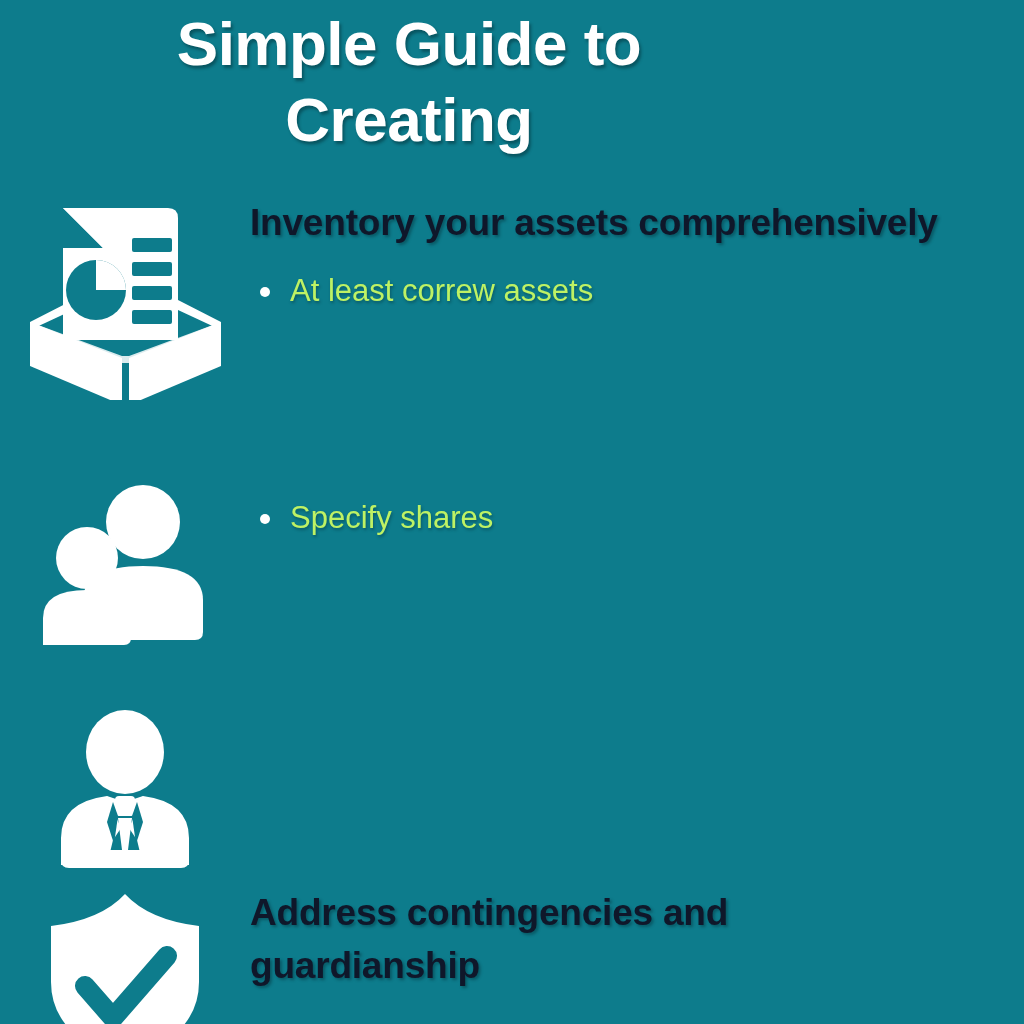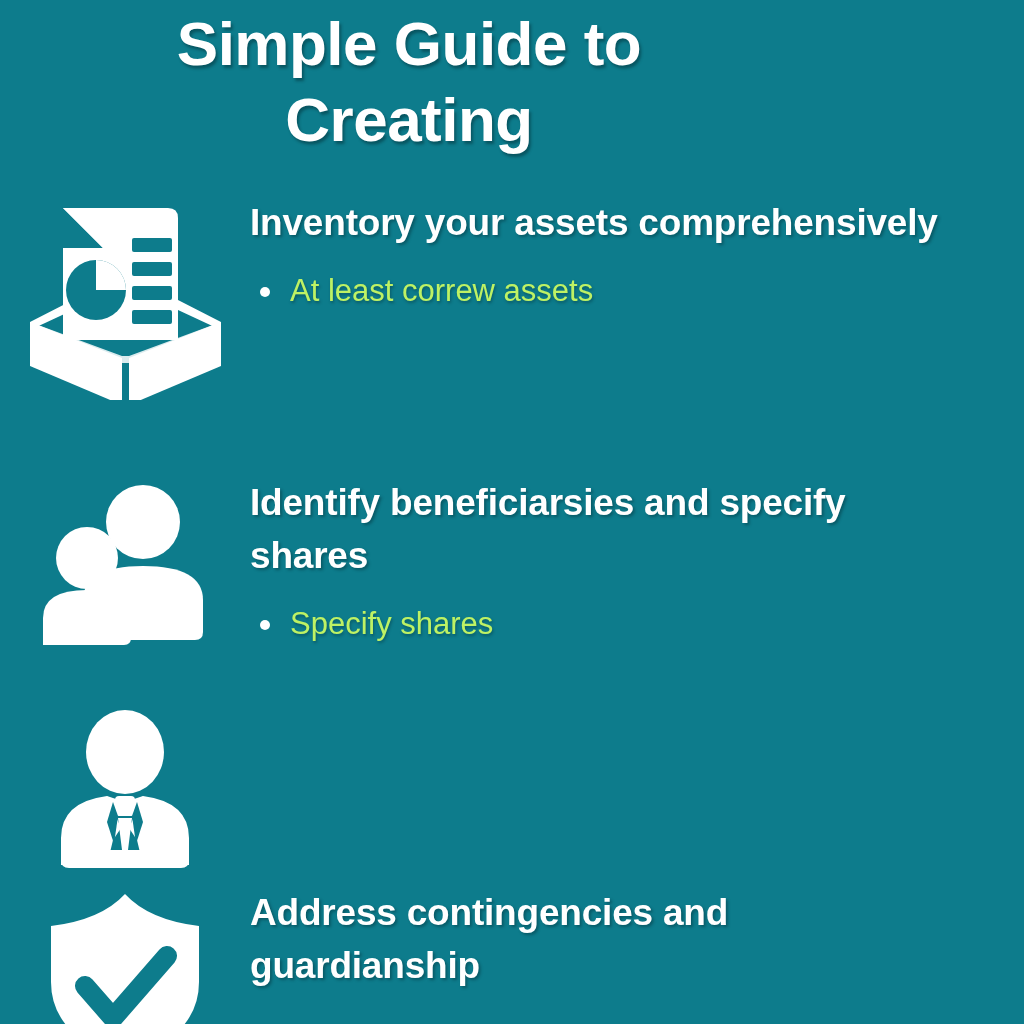--- a/index.html
+++ b/index.html
@@ -70,7 +70,7 @@
     padding-right: 80px;
   }
   .step-heading {
-    color: #ffffff;
+    color: #0f172a;
     font-size: 37px;
     font-weight: bold;
     line-height: 53px;

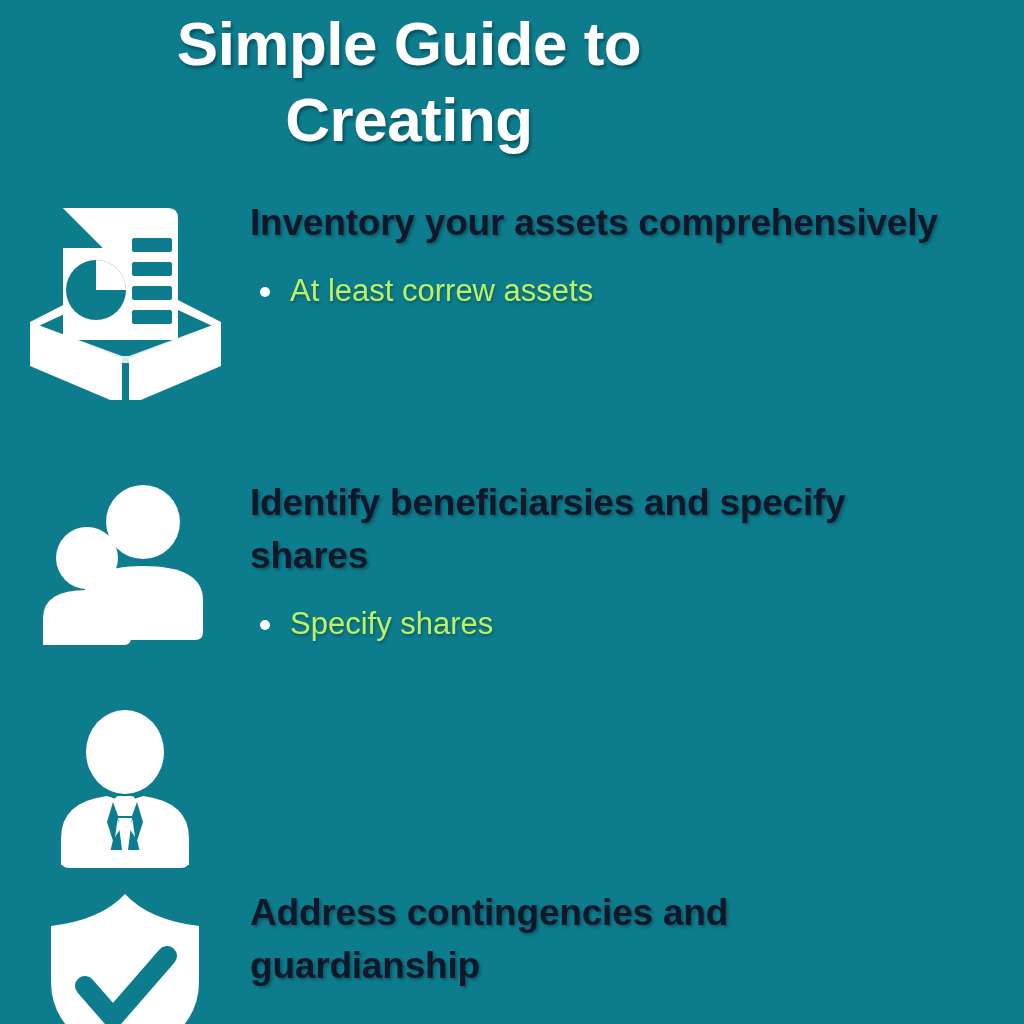--- a/index.html
+++ b/index.html
@@ -171,7 +171,6 @@
         </span>
       </div>
       <div class="step-body">
-        <div class="step-heading">Identify beneficiarsies and specify shares</div>
         <ul class="bullets">
           <li class="bullet">Specify shares</li>
         </ul>

